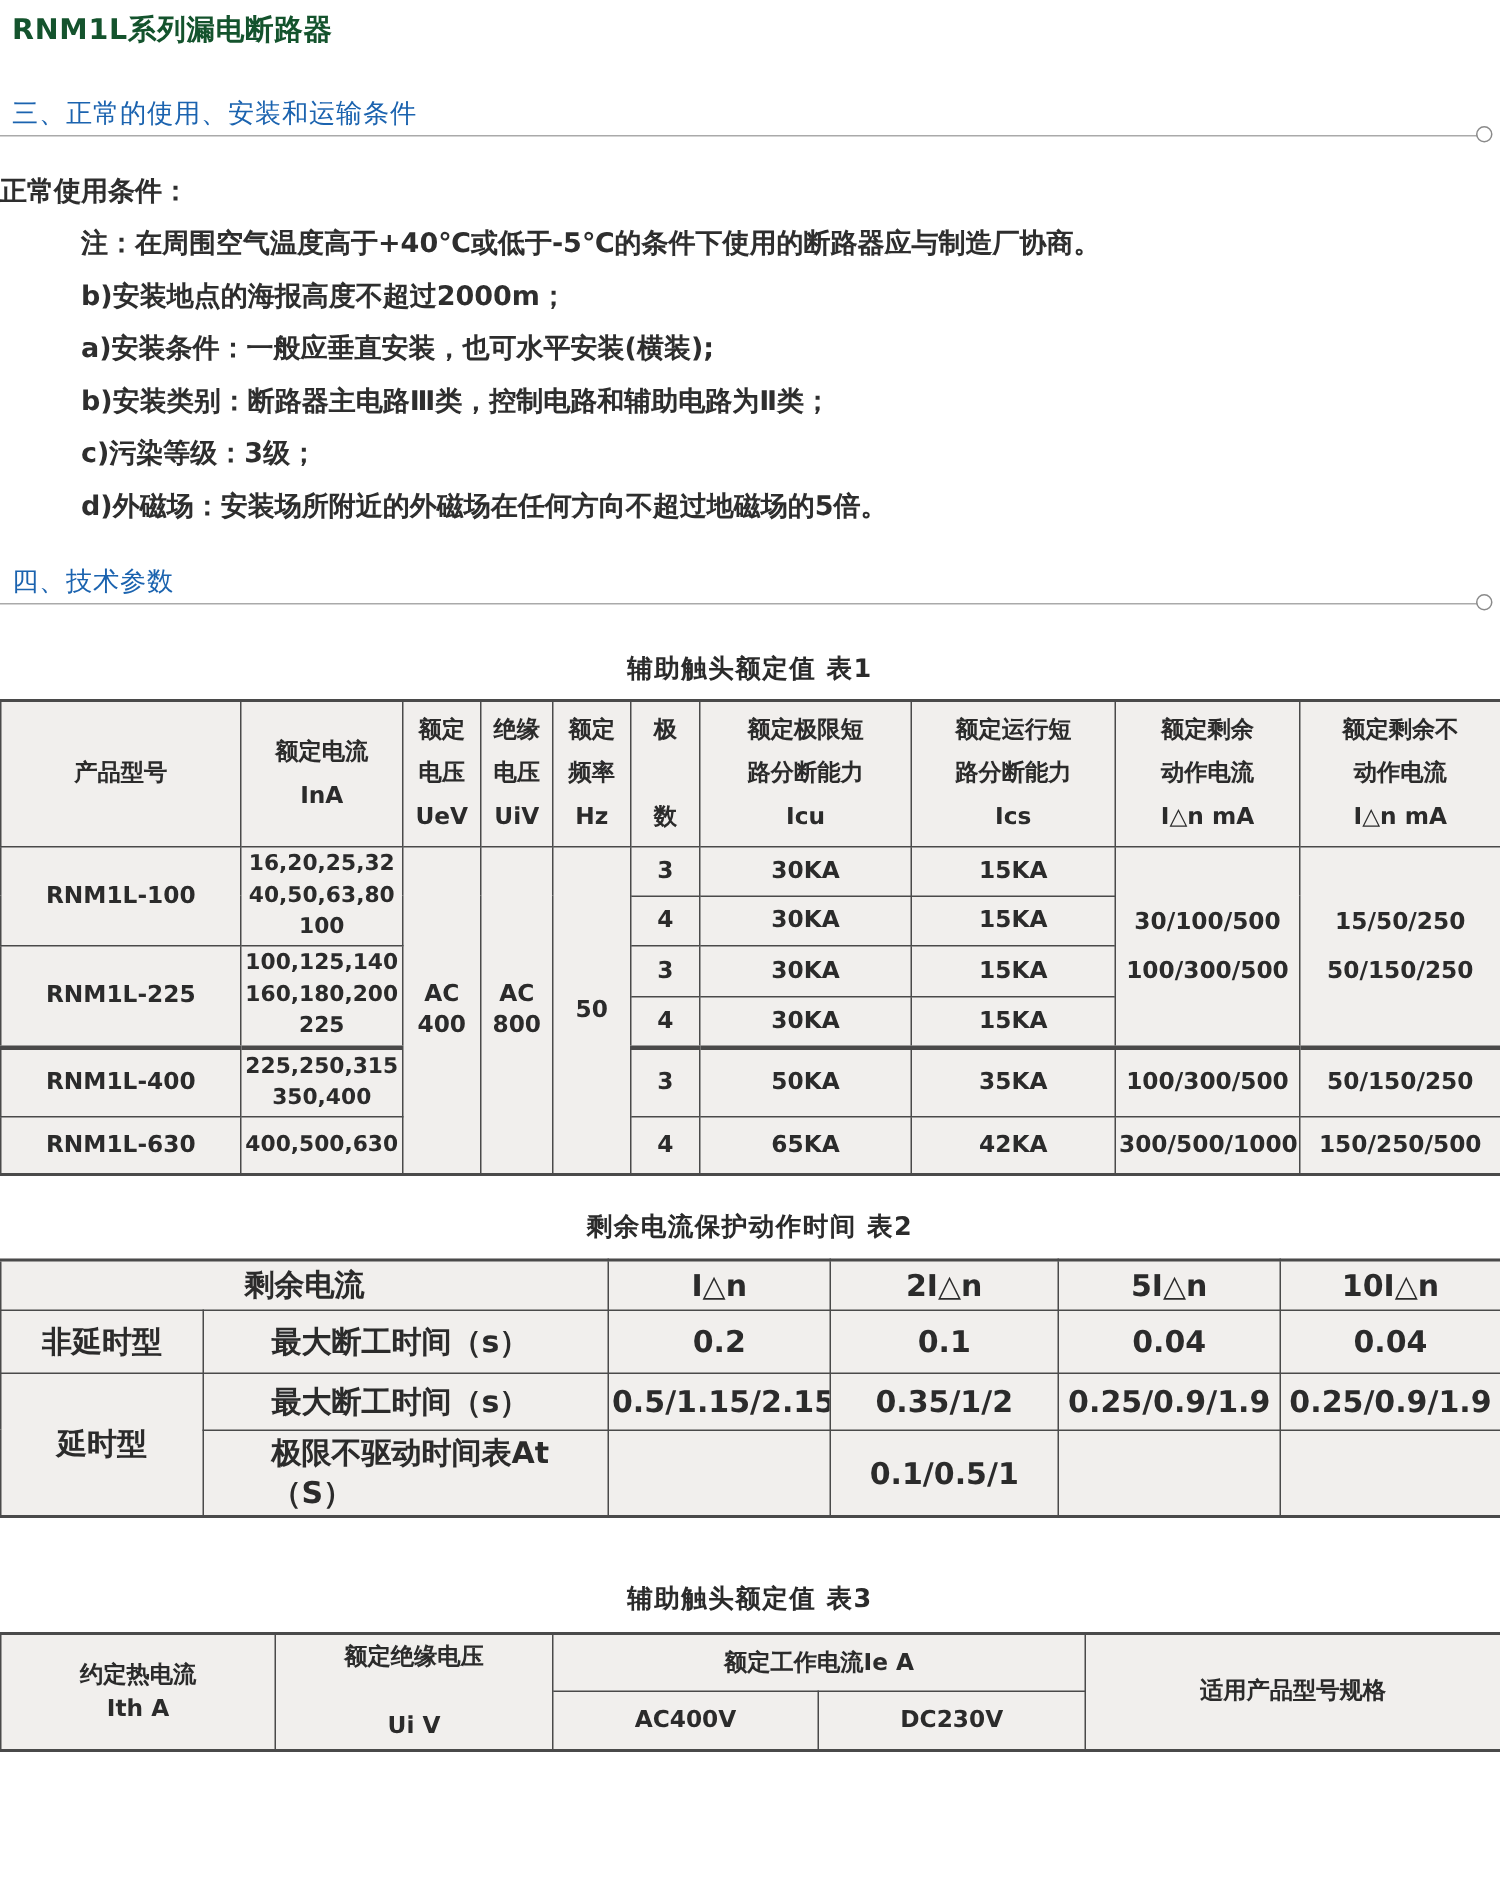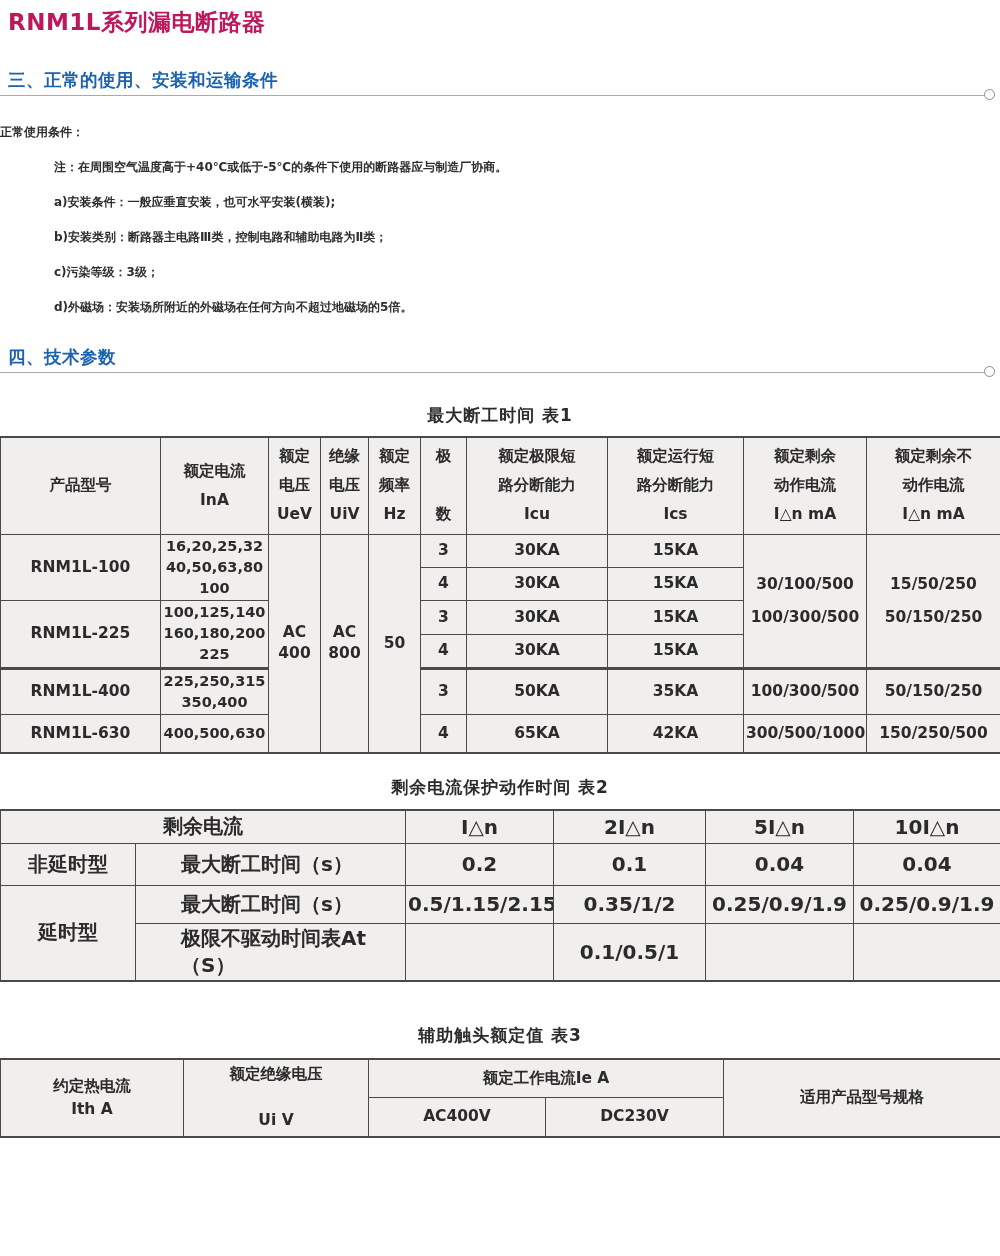--- a/index.html
+++ b/index.html
@@ -10,7 +10,7 @@
     font-family:"DejaVu Sans", sans-serif;
   }
   .doc-title {
-    color:#be185d; font-size:23px; font-weight:700;
+    color:#14532d; font-size:19px; font-weight:700;
     padding:7px 0 0 8px; letter-spacing:0.5px;
   }
   .section-heading {

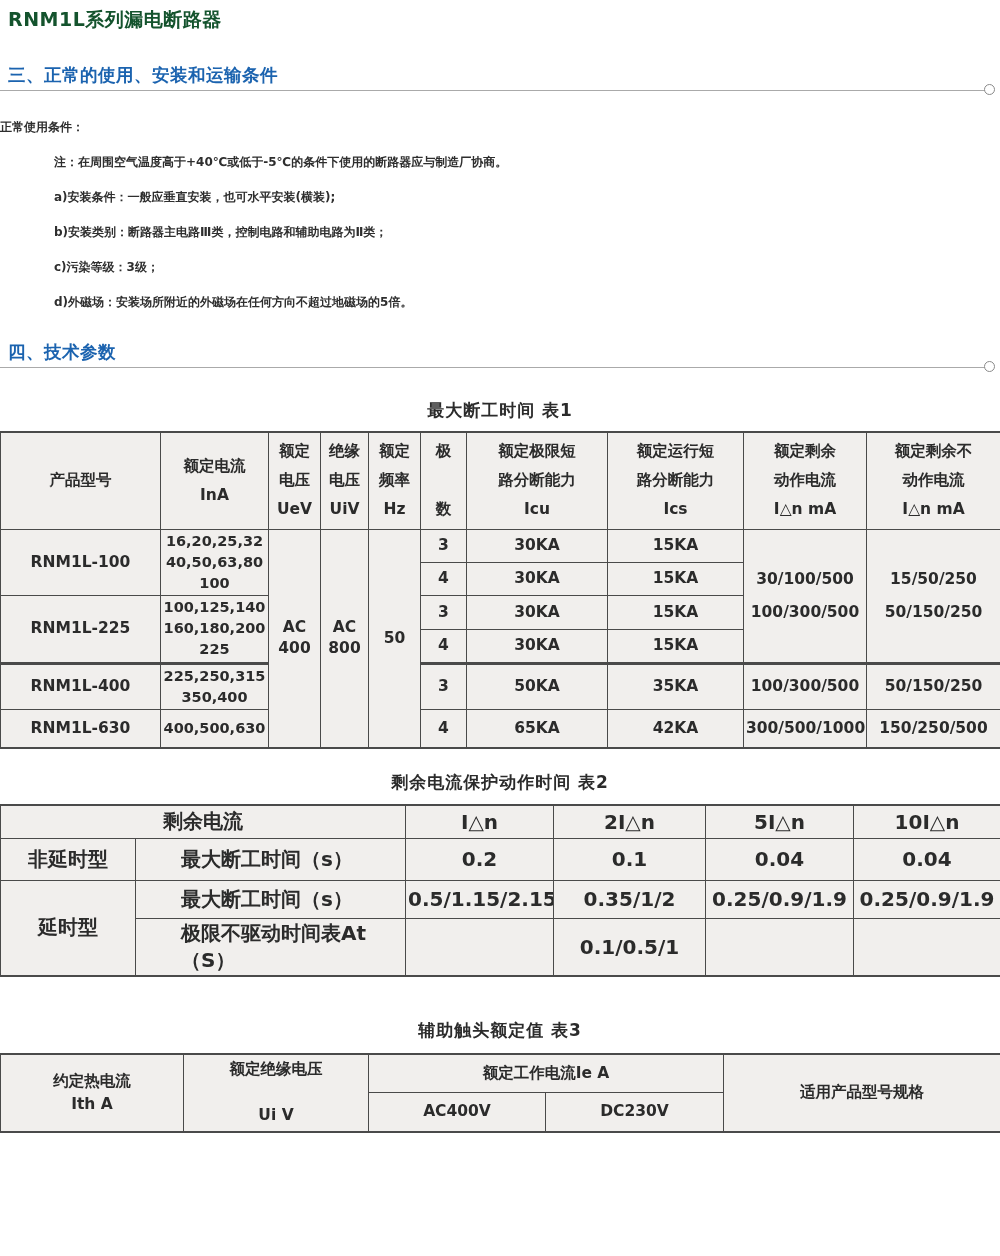--- a/index.html
+++ b/index.html
@@ -14,7 +14,7 @@
     padding:7px 0 0 8px; letter-spacing:0.5px;
   }
   .section-heading {
-    color:#1b63af; font-size:17.5px; font-weight:700;
+    color:#1b63af; font-size:17.5px; font-weight:400;
     padding-left:8px; letter-spacing:0.5px;
   }
   .sec3-heading { margin-top:30px; }

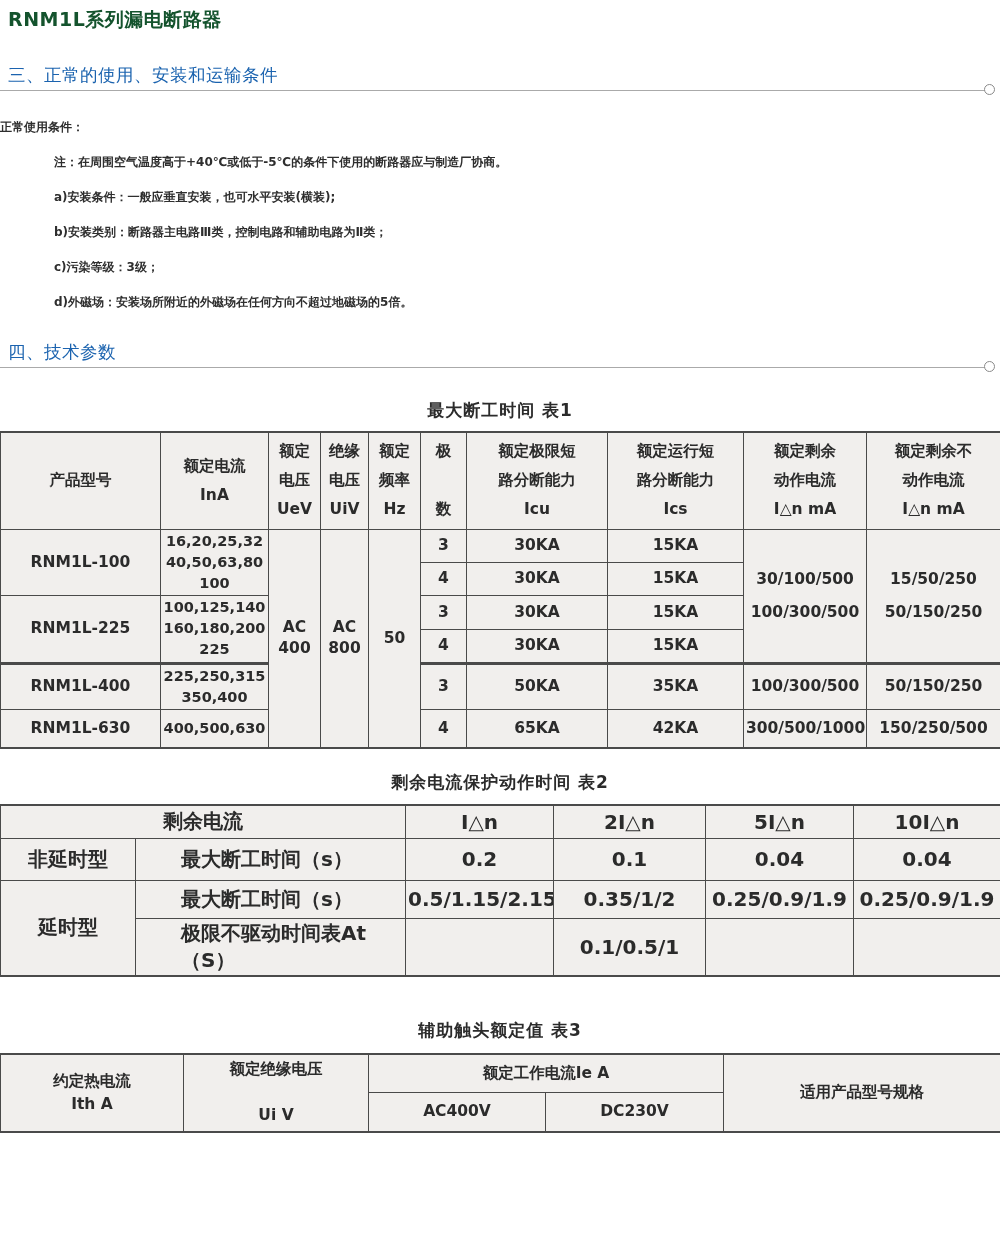--- a/index.html
+++ b/index.html
@@ -30,7 +30,7 @@
   }
   .paragraphs { margin-top:8px; padding-right:8px; }
   .paragraphs p {
-    margin:0; font-size:12px; font-weight:600;
+    margin:0; font-size:18px; font-weight:600;
     line-height:35px; color:#2e2e2e;
   }
   .paragraphs p.indent { text-indent:54px; }

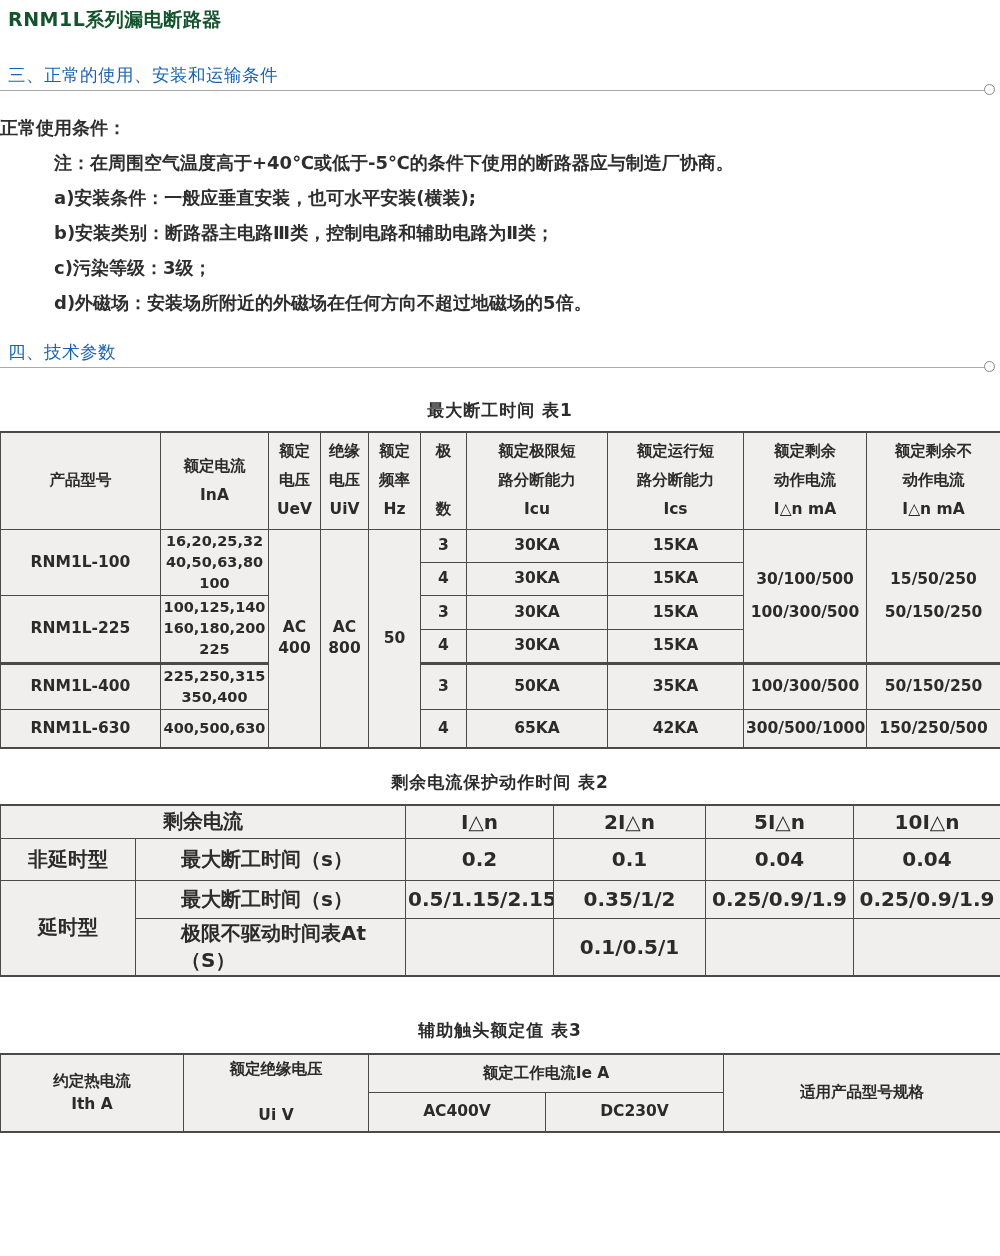--- a/index.html
+++ b/index.html
@@ -94,6 +94,7 @@
   <div class="paragraphs">
     <p>正常使用条件：</p>
     <p class="indent">注：在周围空气温度高于+40℃或低于-5℃的条件下使用的断路器应与制造厂协商。</p>
+    <p class="indent">b)安装地点的海报高度不超过2000m；</p>
     <p class="indent">a)安装条件：一般应垂直安装，也可水平安装(横装);</p>
     <p class="indent">b)安装类别：断路器主电路Ⅲ类，控制电路和辅助电路为Ⅱ类；</p>
     <p class="indent">c)污染等级：3级；</p>

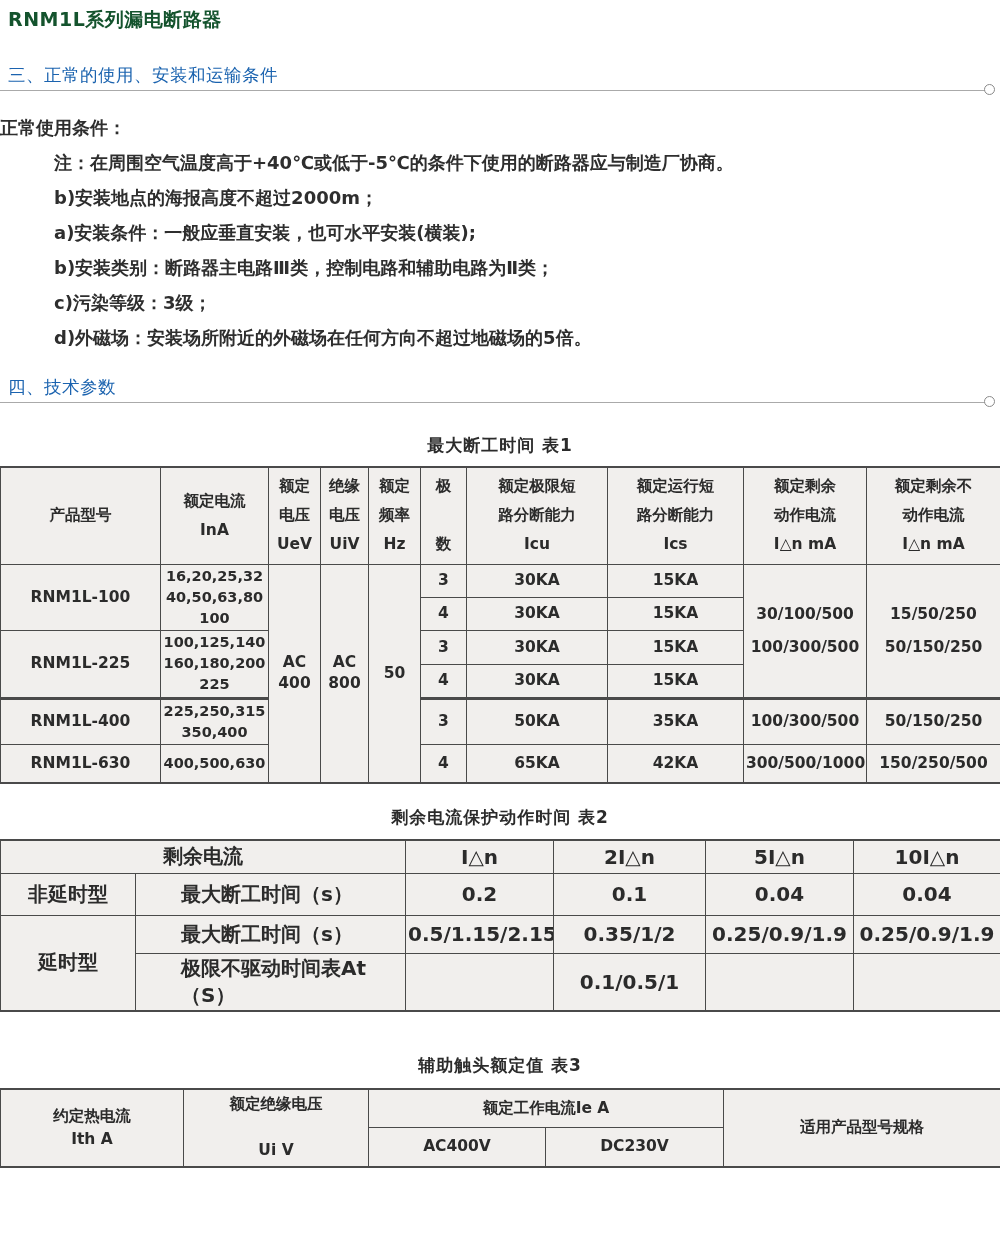--- a/index.html
+++ b/index.html
@@ -106,7 +106,7 @@
       <span class="endcap"></span>
     </div>
 
-  <div class="table-title t1-title">最大断工时间 表1</div>
+  <div class="table-title t1-title">辅助触头额定值 表1</div>
 
   <table id="table1">
     <colgroup>

